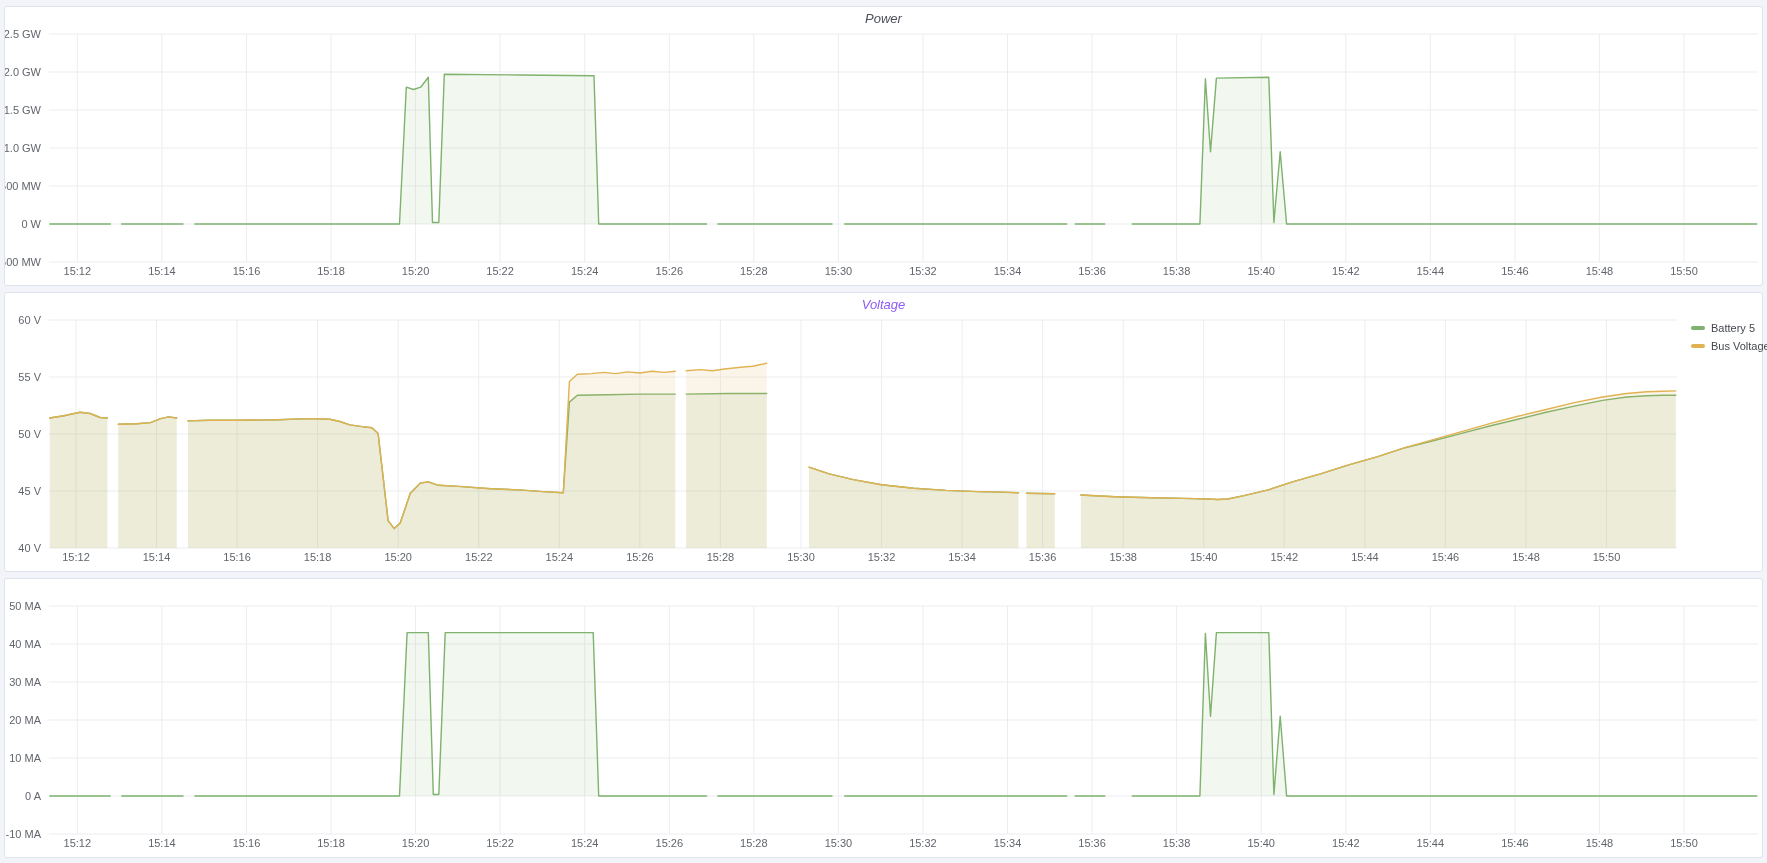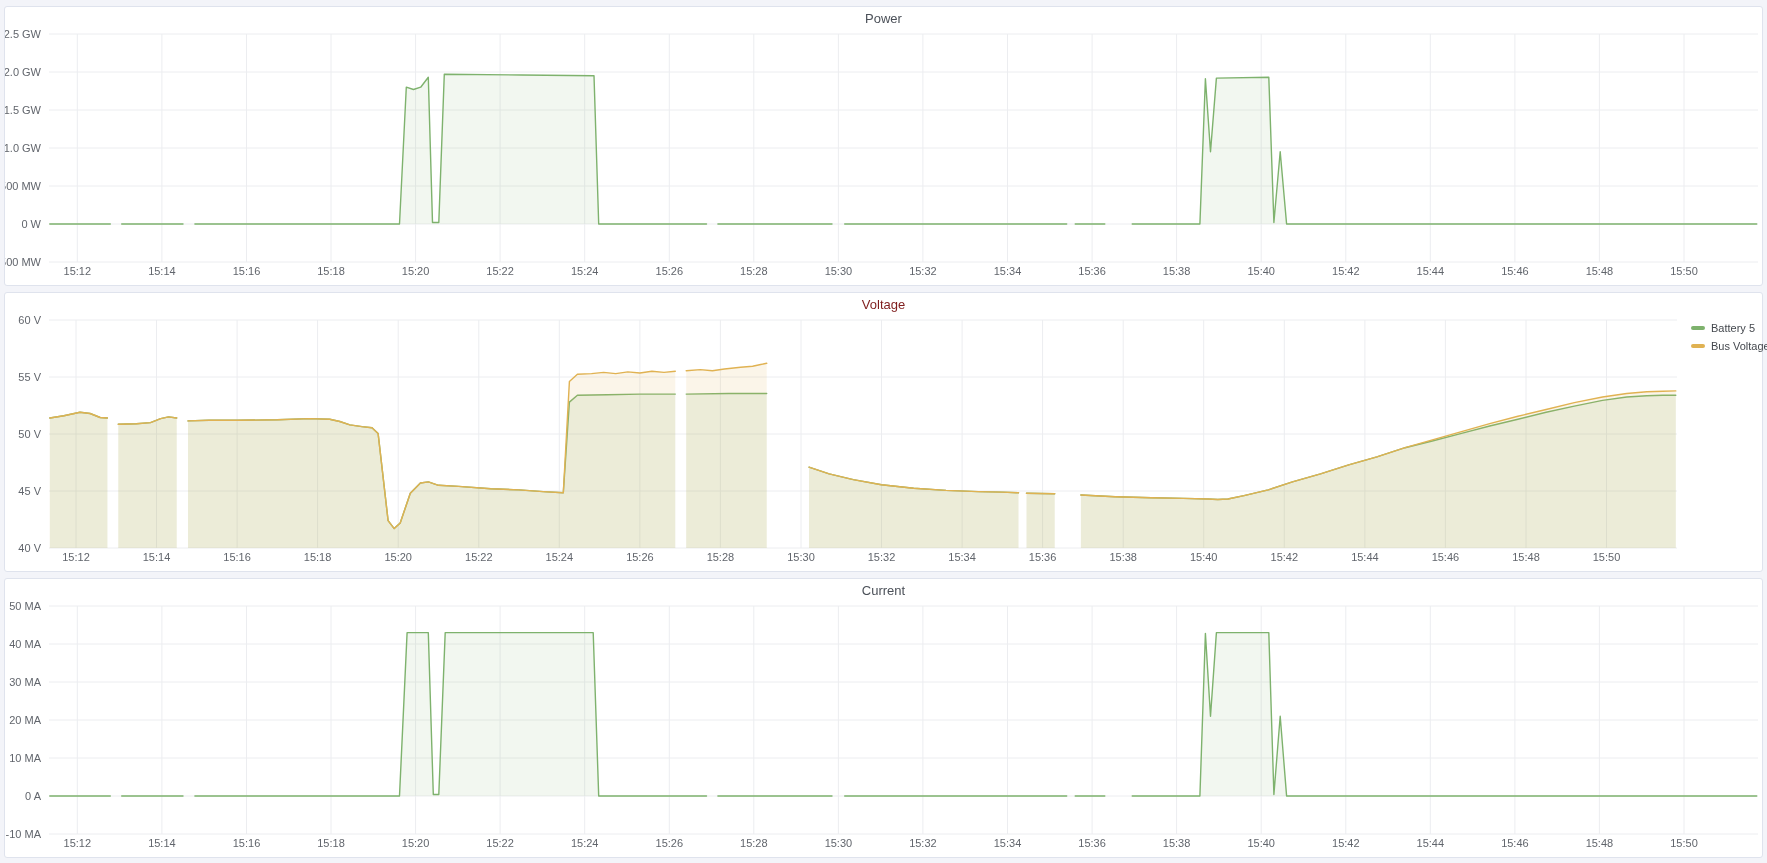--- a/index.html
+++ b/index.html
@@ -18,7 +18,7 @@
   .panel-header{
     position:absolute;left:0;top:0;width:100%;height:24px;
     display:flex;align-items:flex-start;justify-content:center;
-    cursor:pointer;z-index:2;
+    cursor:pointer;z-index:2;font-style:italic;
   }
   .panel-title{
     margin:0;font-size:13px;font-weight:500;color:#4B5058;line-height:24px;

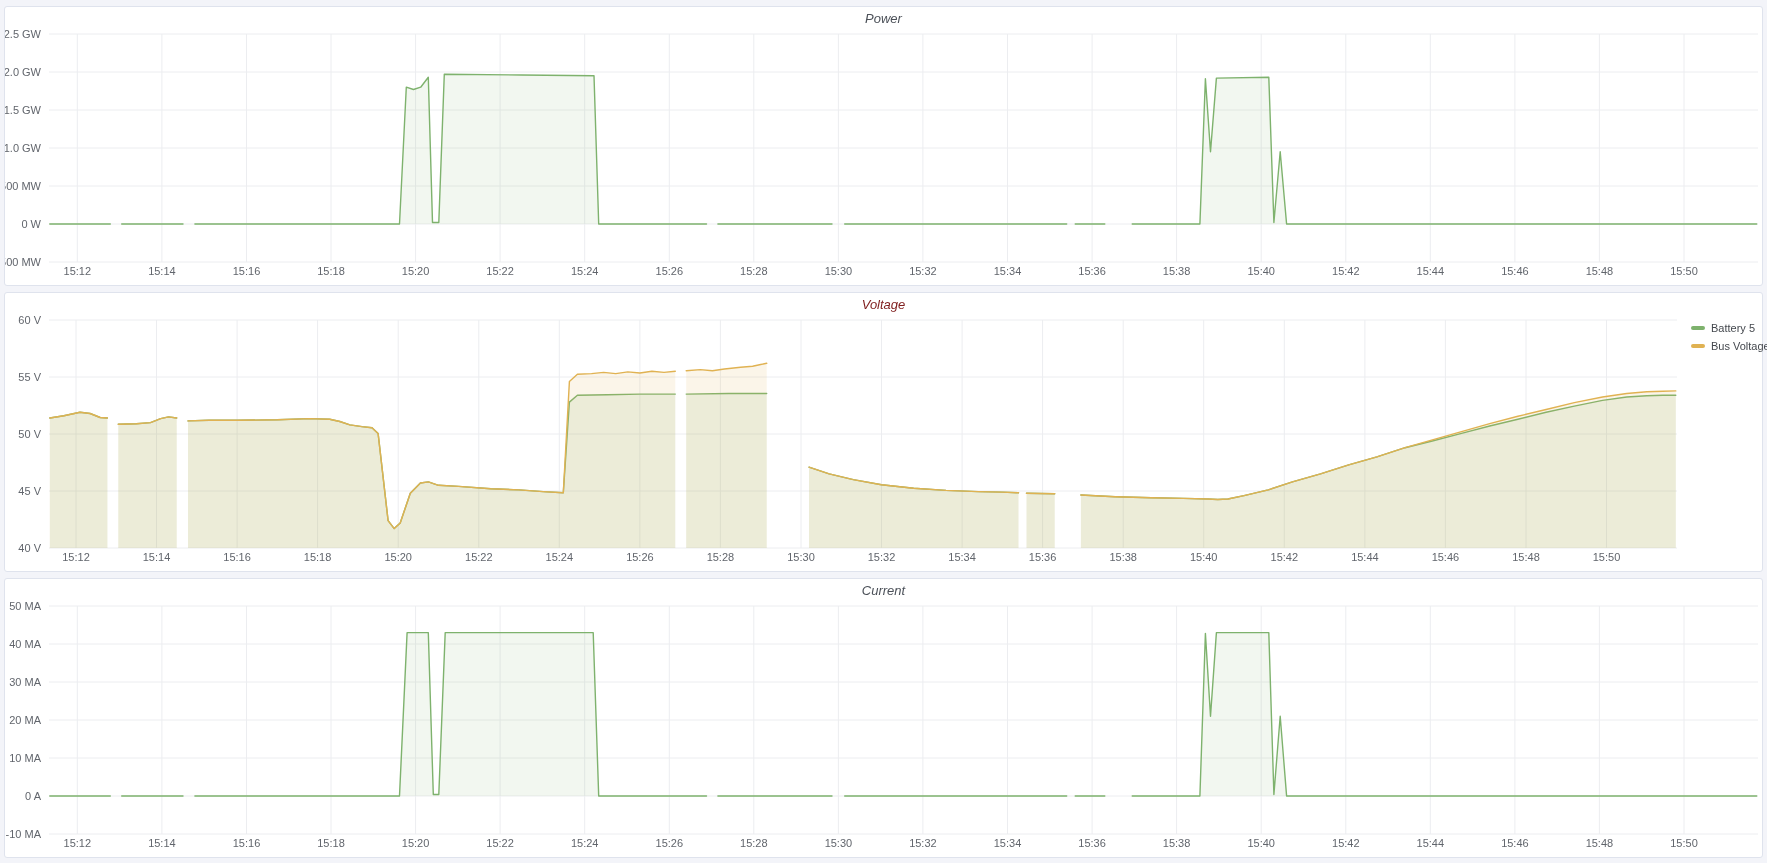--- a/index.html
+++ b/index.html
@@ -210,7 +210,7 @@
       </g>
     </svg>
   <header class="panel-header">
-    <h2 class="panel-title" style="color: #7f1d1d;">Voltage</h2>
+    <h2 class="panel-title" style="color: #8b5cf6;">Voltage</h2>
   </header>
   <div class="legend">
     <div class="legend-item">

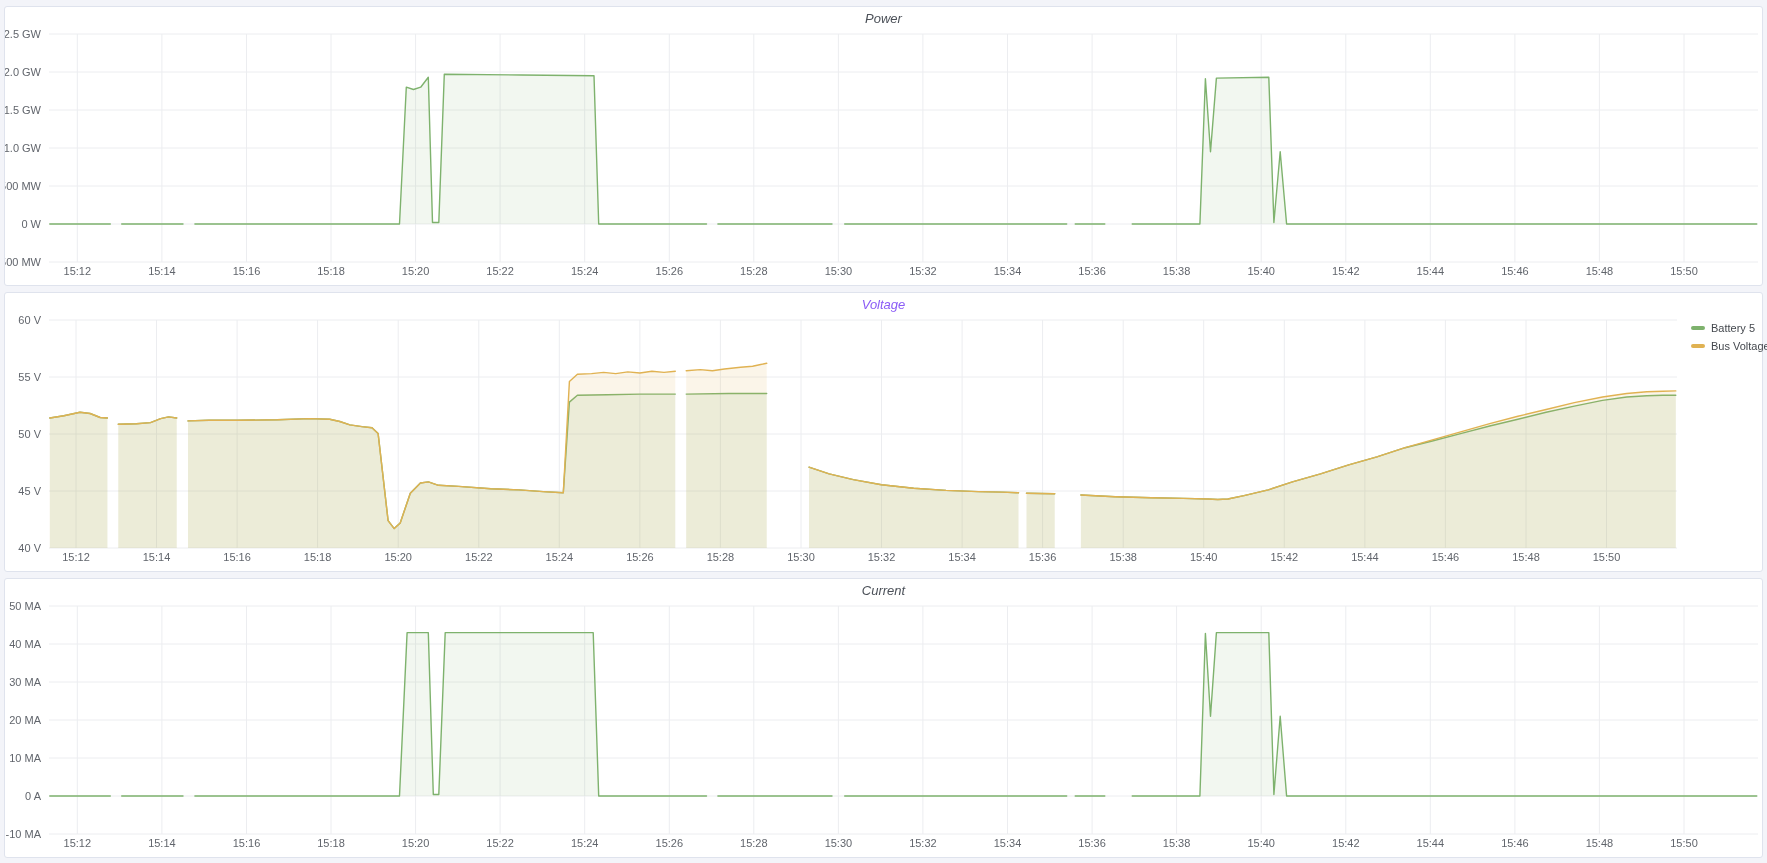--- a/index.html
+++ b/index.html
@@ -301,9 +301,6 @@
         <text x="1679.0" y="268" text-anchor="middle" font-size="11" fill="#61656C">15:50</text>
       </g>
     </svg>
-  <header class="panel-header">
-    <h2 class="panel-title" style="color: rgb(75, 80, 88);">Current</h2>
-  </header>
 </section>
 
 </body></html>

